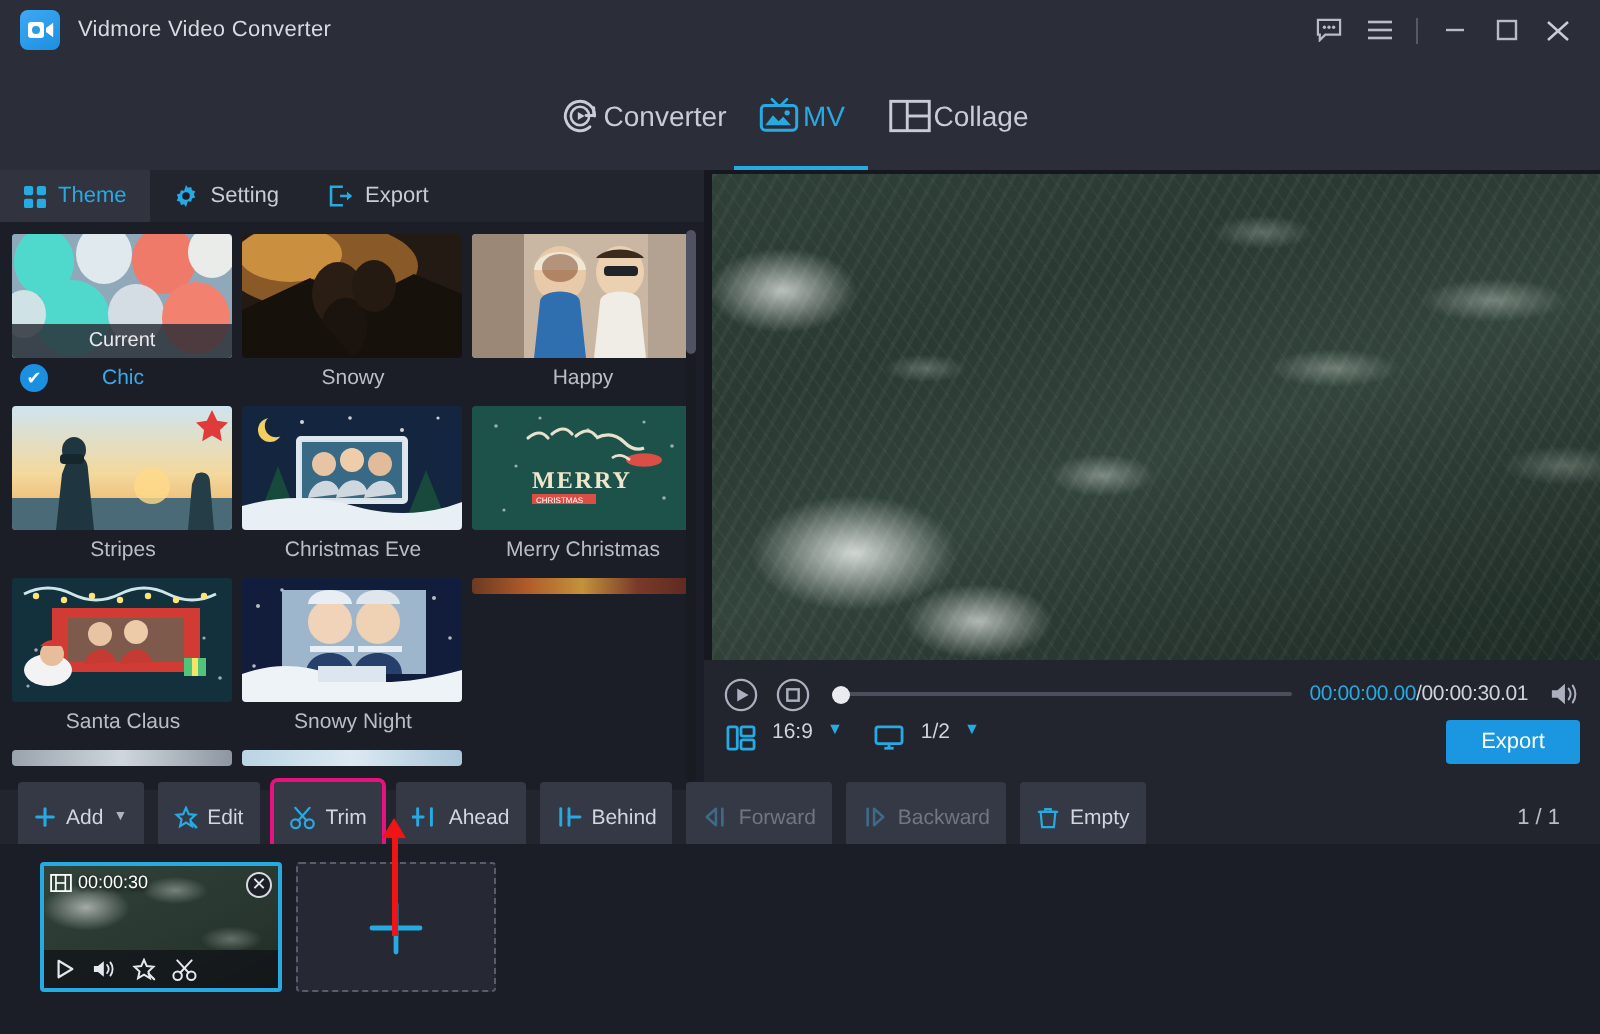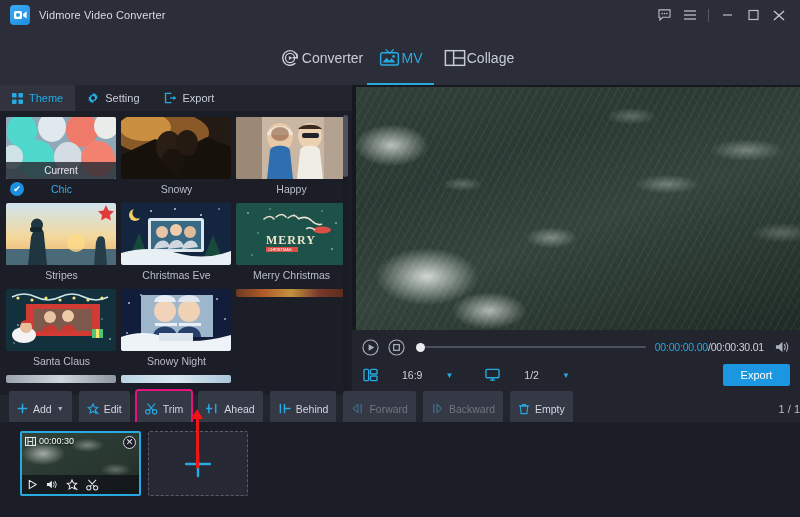--- a/index.html
+++ b/index.html
@@ -147,7 +147,7 @@
   .times .cur { color: #27a9e1; }
   .vrow2 {
     position: absolute; left: 0; top: 30px; width: 448px; height: 30px;
-    display: flex; align-items: center; padding: 0 10px; gap: 23px;
+    display: flex; padding: 0 10px; gap: 7px;
   }
   .sm { font-size: 10.5px; color: #cfd3dc; }
   .caret { color: #27a9e1; font-size: 8px; }

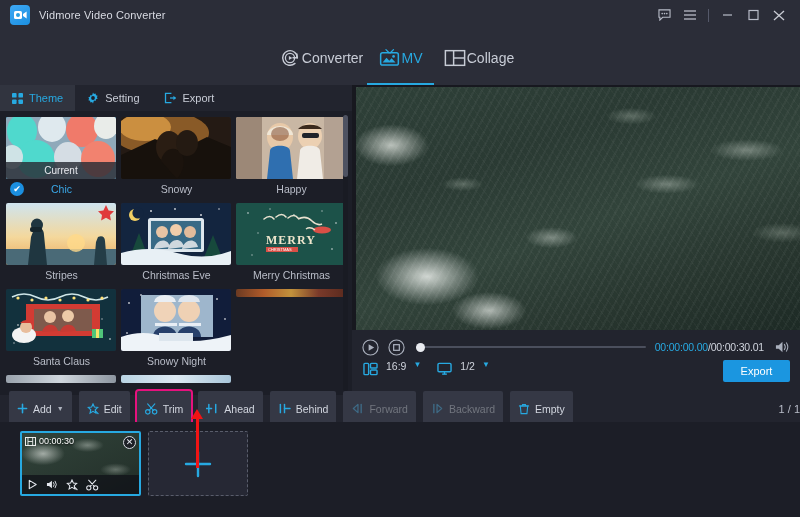--- a/index.html
+++ b/index.html
@@ -172,7 +172,7 @@
   .tbtn.disabled .ic { color: #3e6a85; }
   .tbtn.hl { outline: 2px solid #e6127e; outline-offset: 0px; background:#353845; }
   .pager {
-    margin-left: auto; margin-right: 0; color: #b9bdc8; font-size: 11px;
+    margin-left: auto; margin-right: 20px; color: #b9bdc8; font-size: 11px;
   }
 
   

